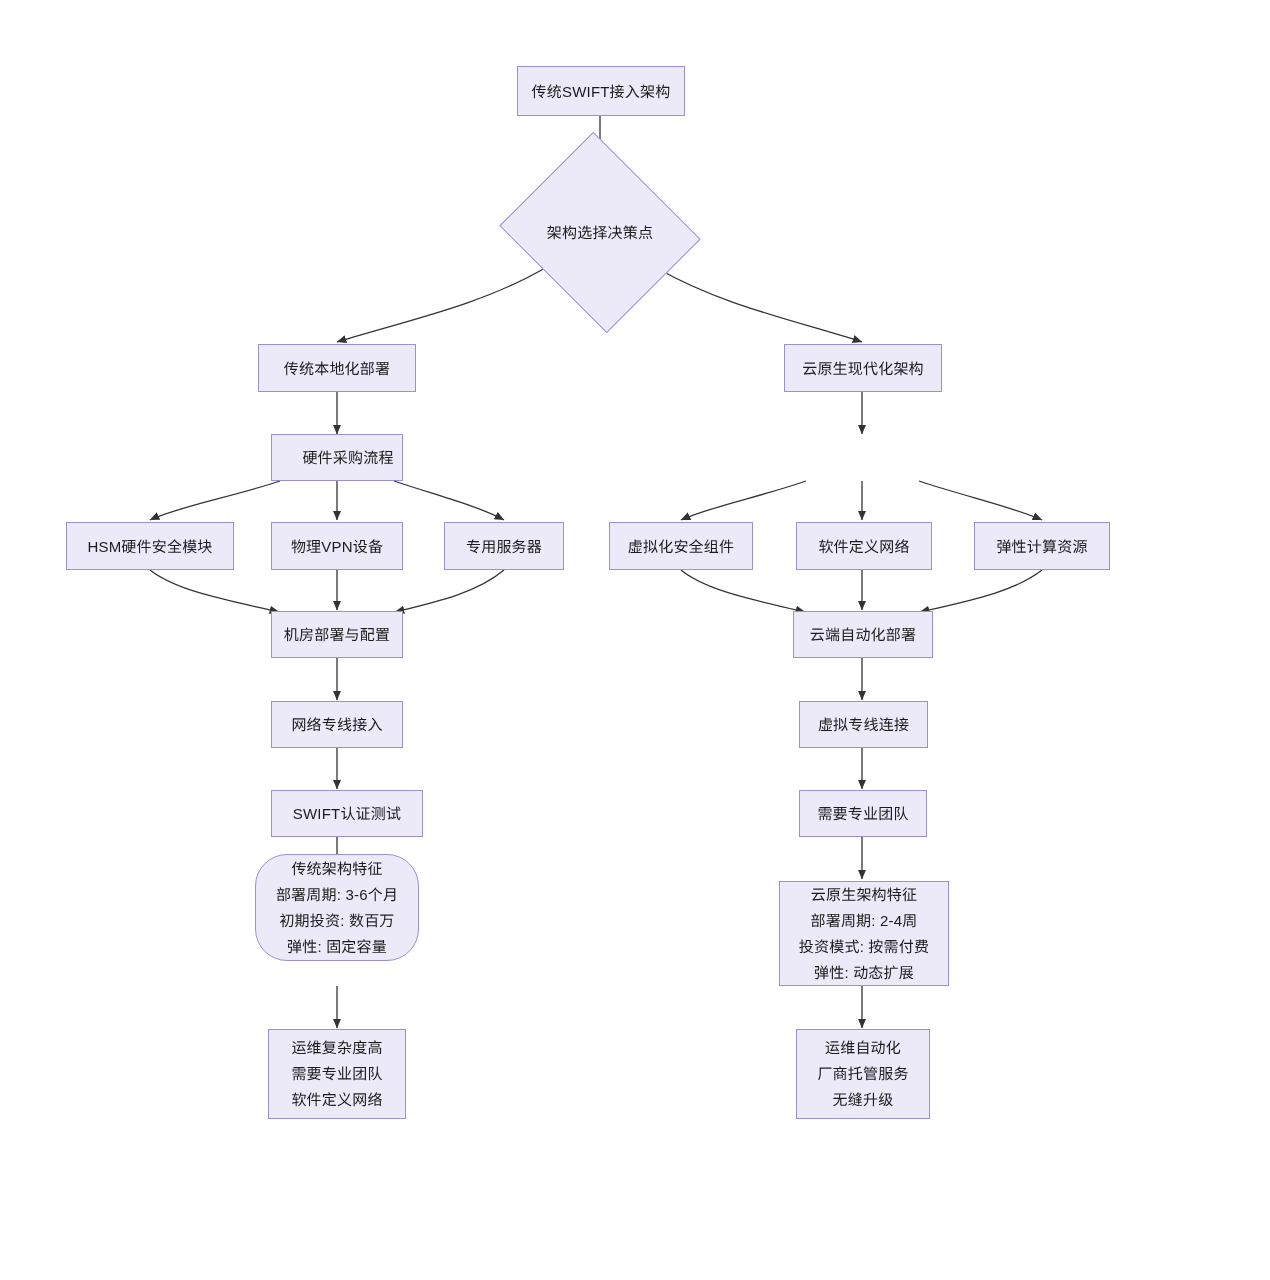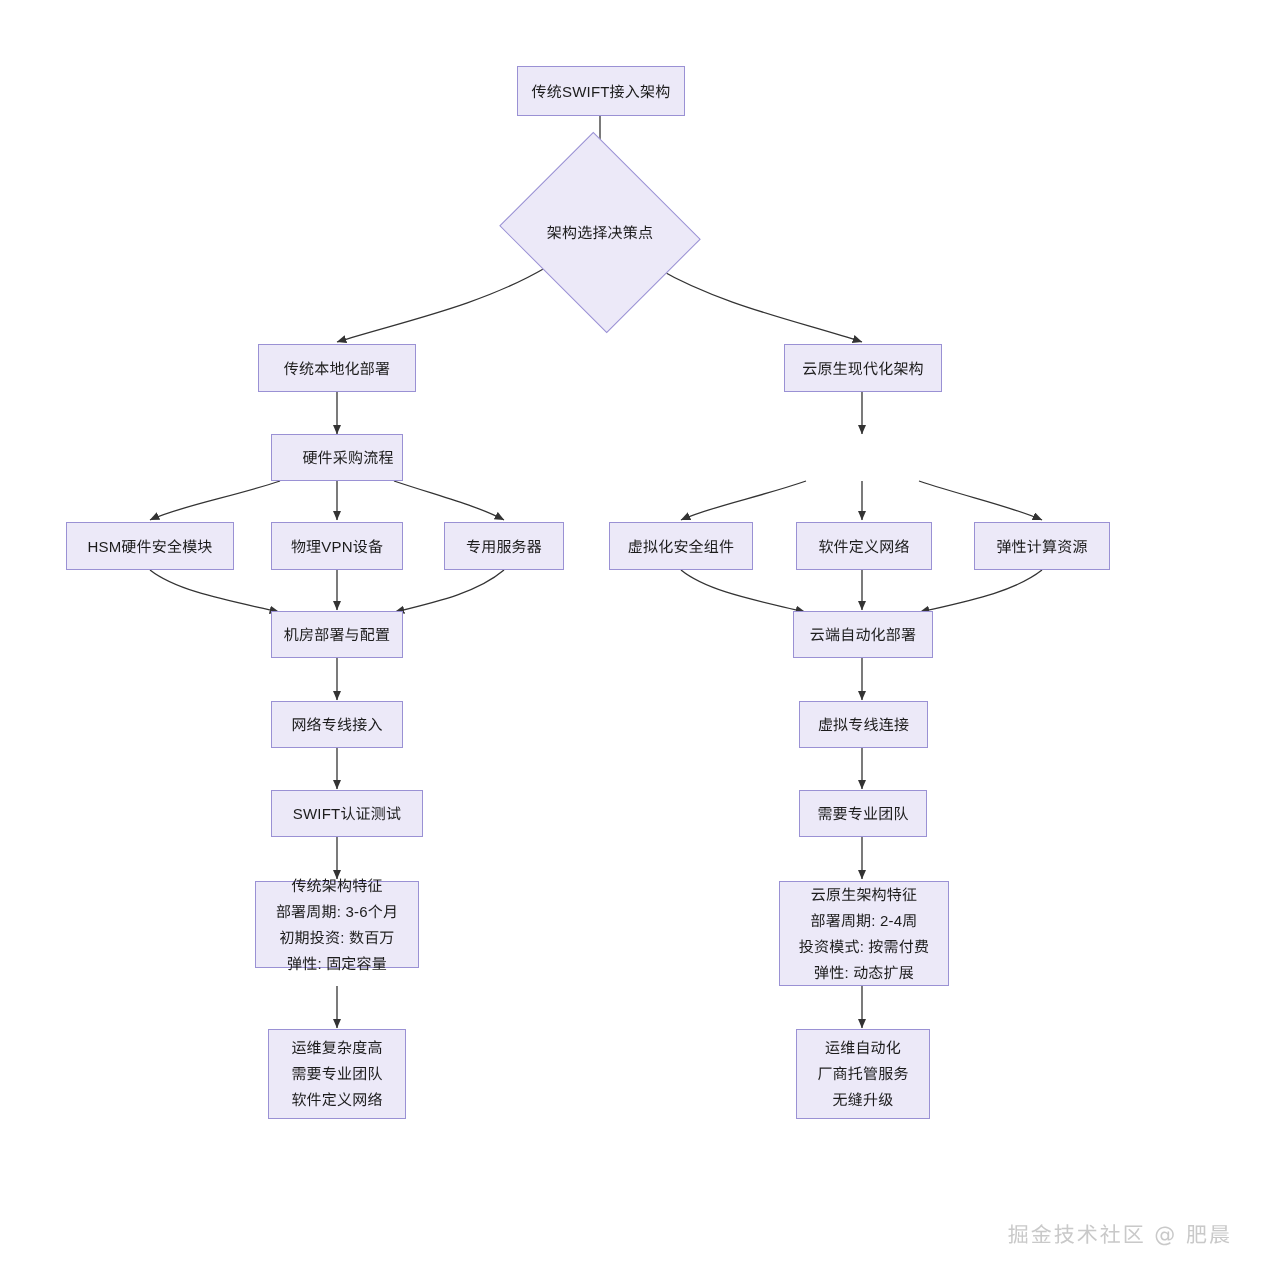--- a/index.html
+++ b/index.html
@@ -165,7 +165,7 @@
     <span>SWIFT认证测试</span>
   </div>
 
-  <div class="node multi" style="left:255px; top:881px; width:164px; height:87px;">
+  <div class="node multi" style="left:255px; top:854px; width:164px; height:107px;border-radius:32px;">
     <span class="ln">传统架构特征</span>
     <span class="ln">部署周期: 3-6个月</span>
     <span class="ln">初期投资: 数百万</span>

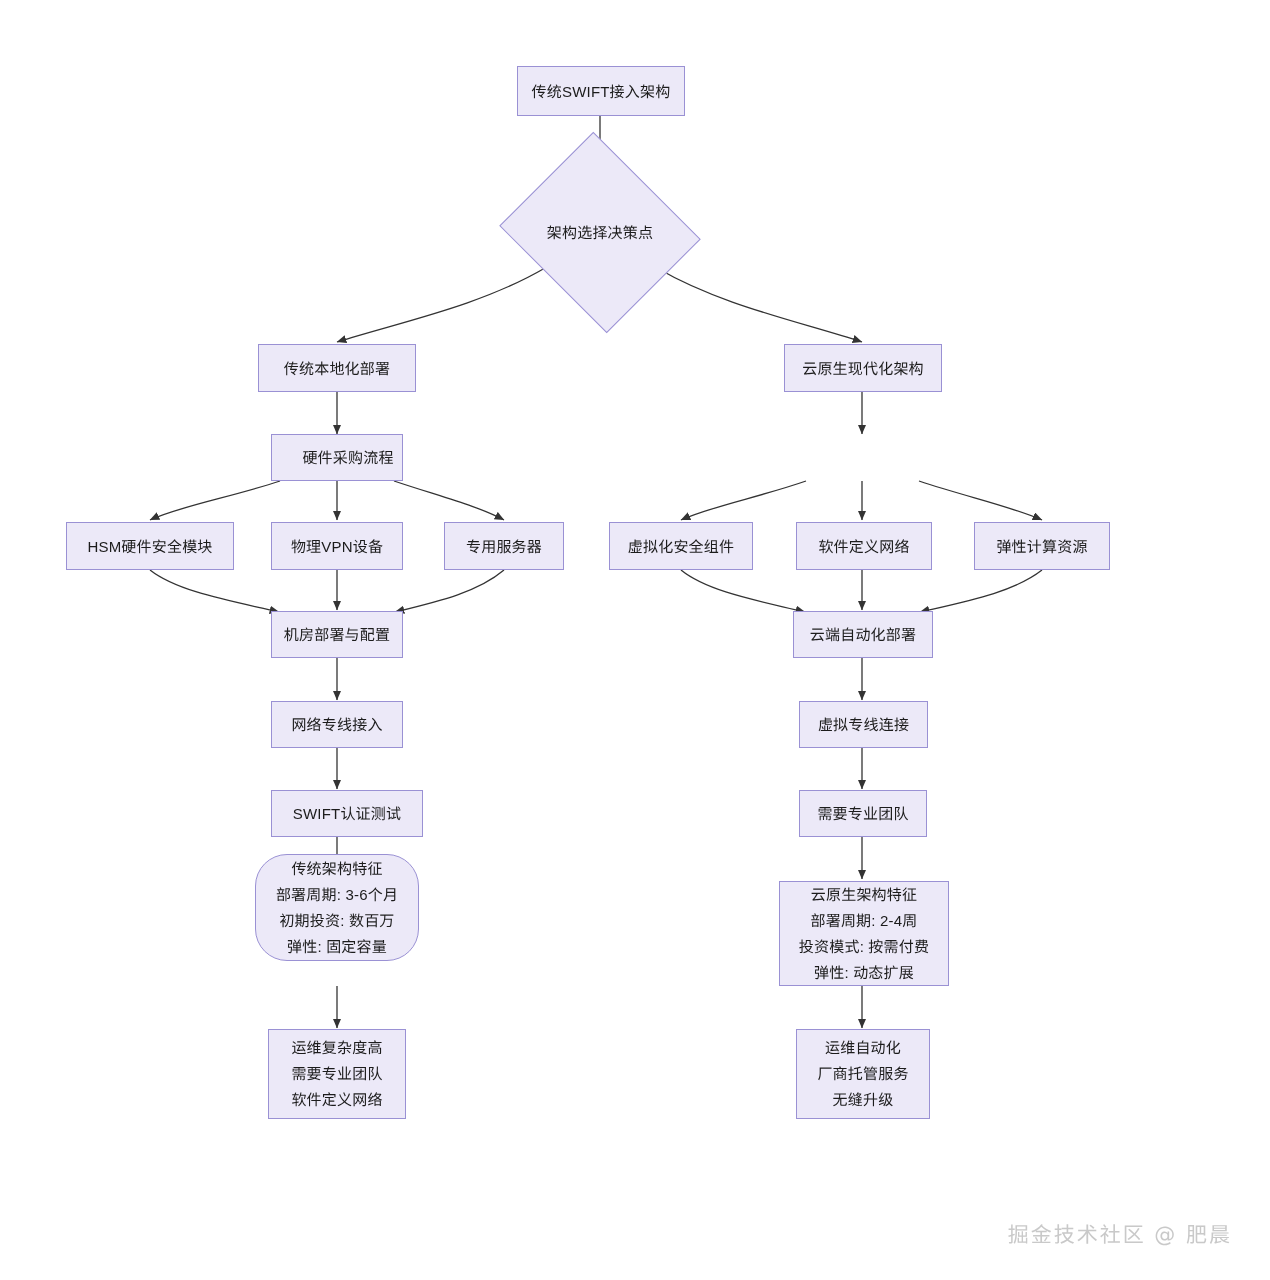--- a/index.html
+++ b/index.html
@@ -220,7 +220,6 @@
     <span class="ln">无缝升级</span>
   </div>
 
-  <div class="watermark">掘金技术社区 @ 肥晨</div>
 
 </div>
 

